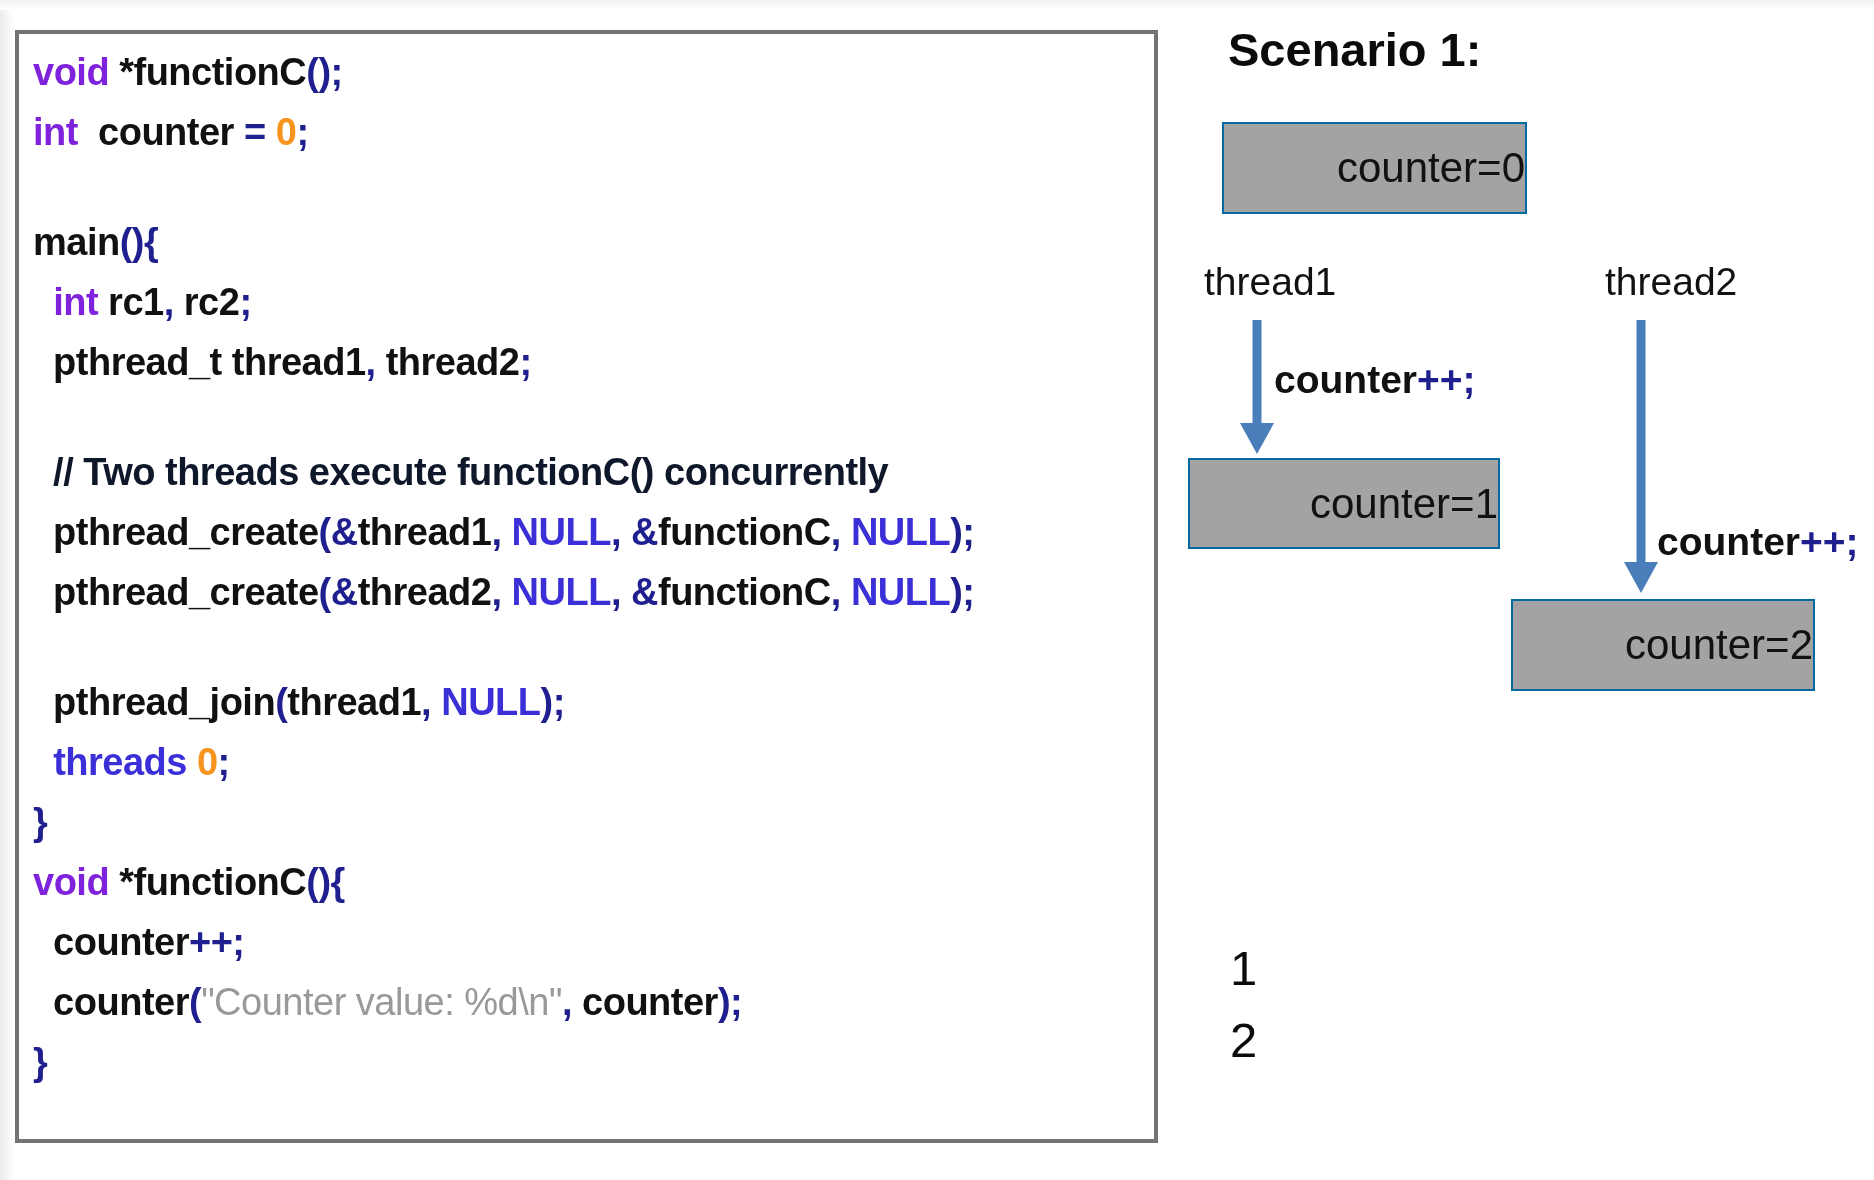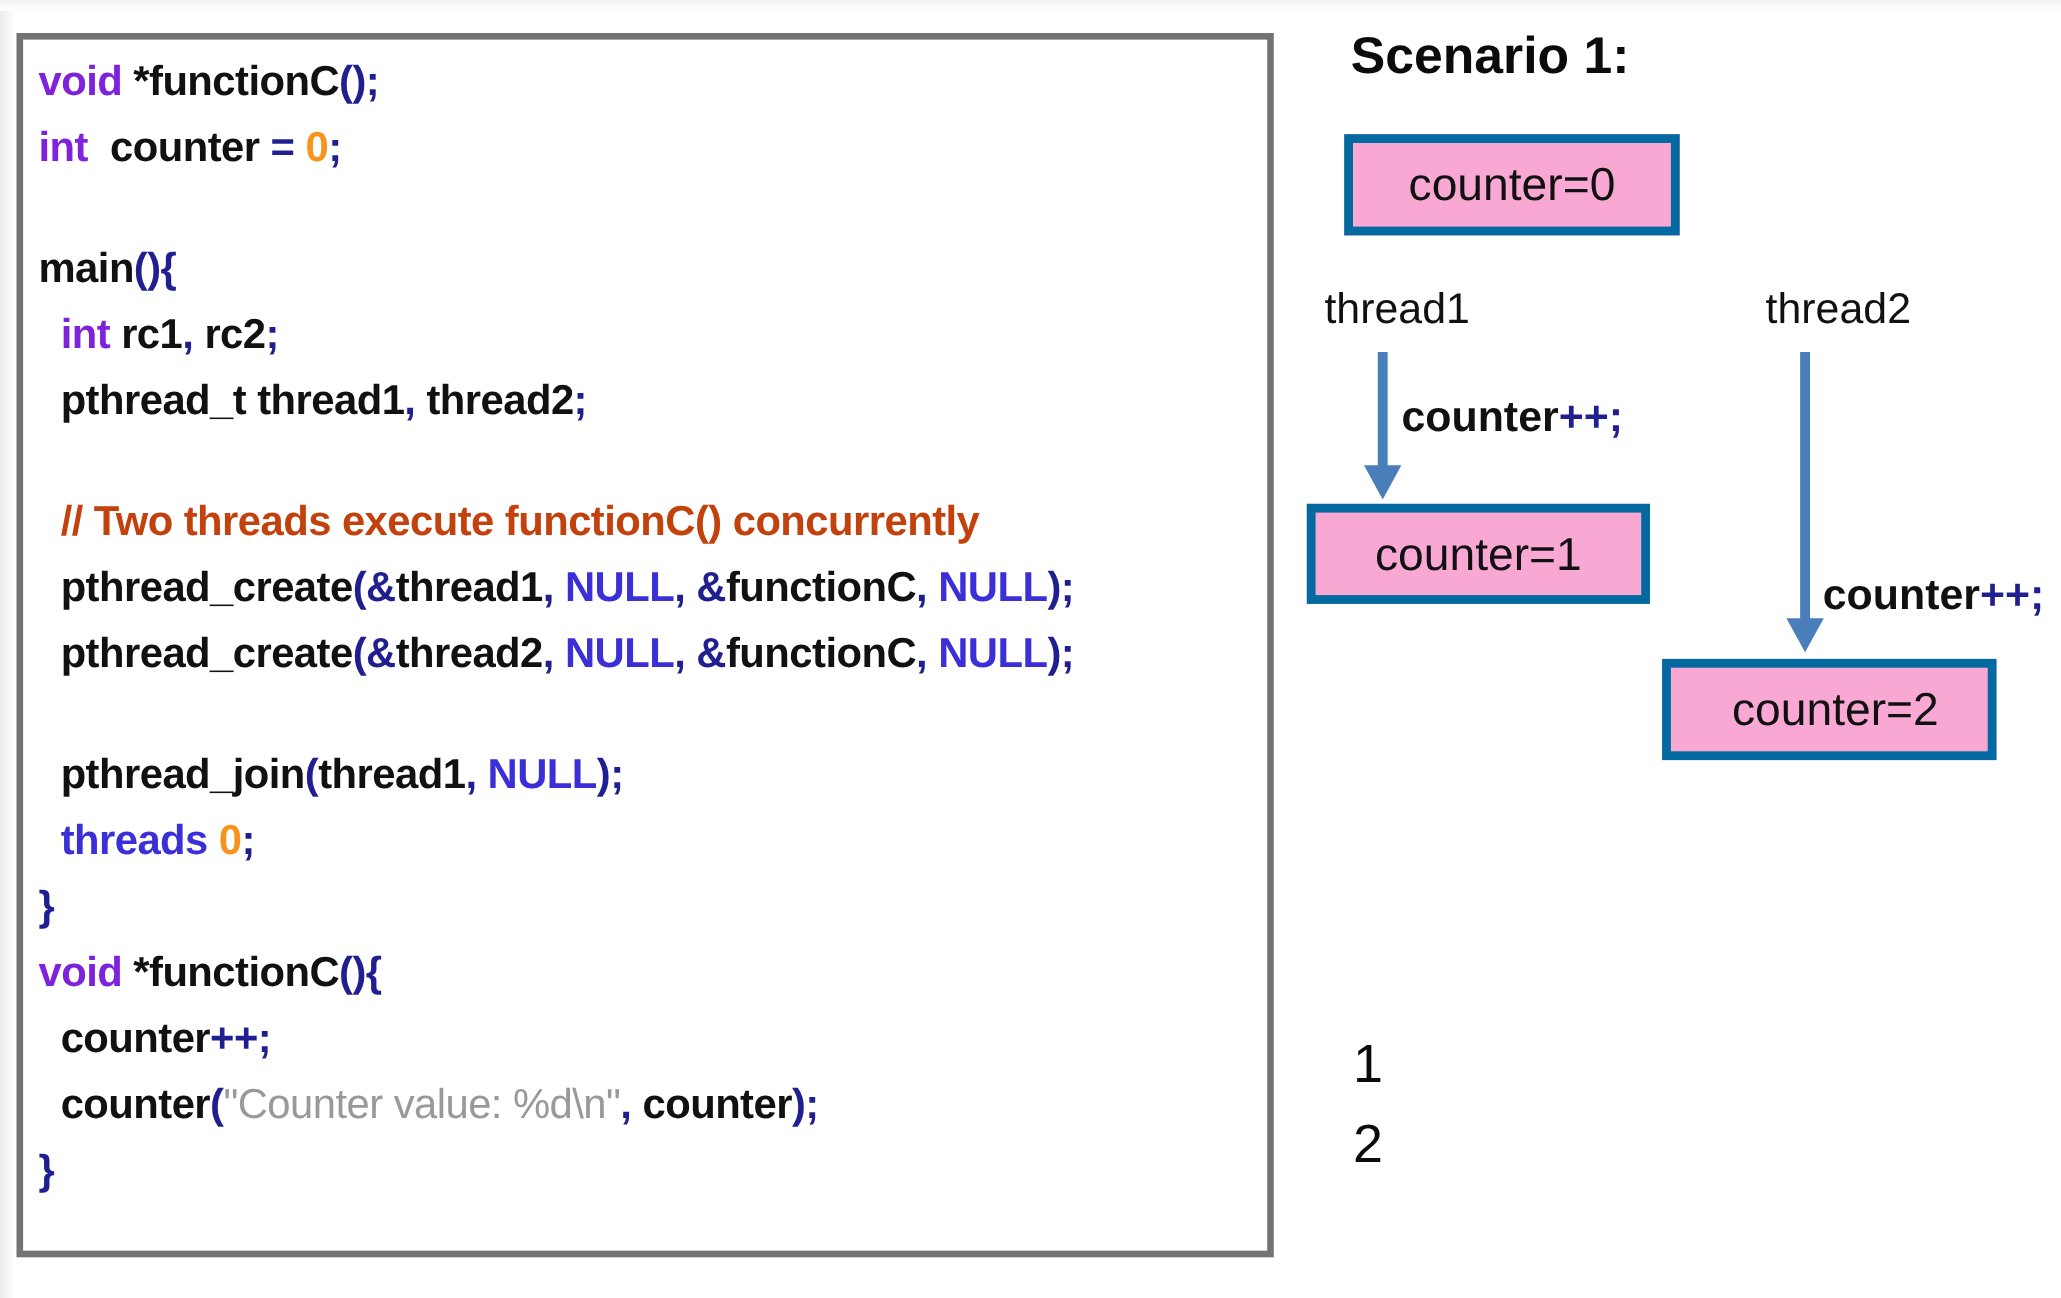--- a/index.html
+++ b/index.html
@@ -18,7 +18,7 @@
   
   .code-box{
     position:absolute;left:15px;top:30px;width:1143px;height:1113px;
-    border:6px solid #737373;background:#ffffff;box-sizing:border-box;
+    border:4px solid #737373;background:#ffffff;box-sizing:border-box;
     padding:8px 0 0 14px;
   }
   .code-line{

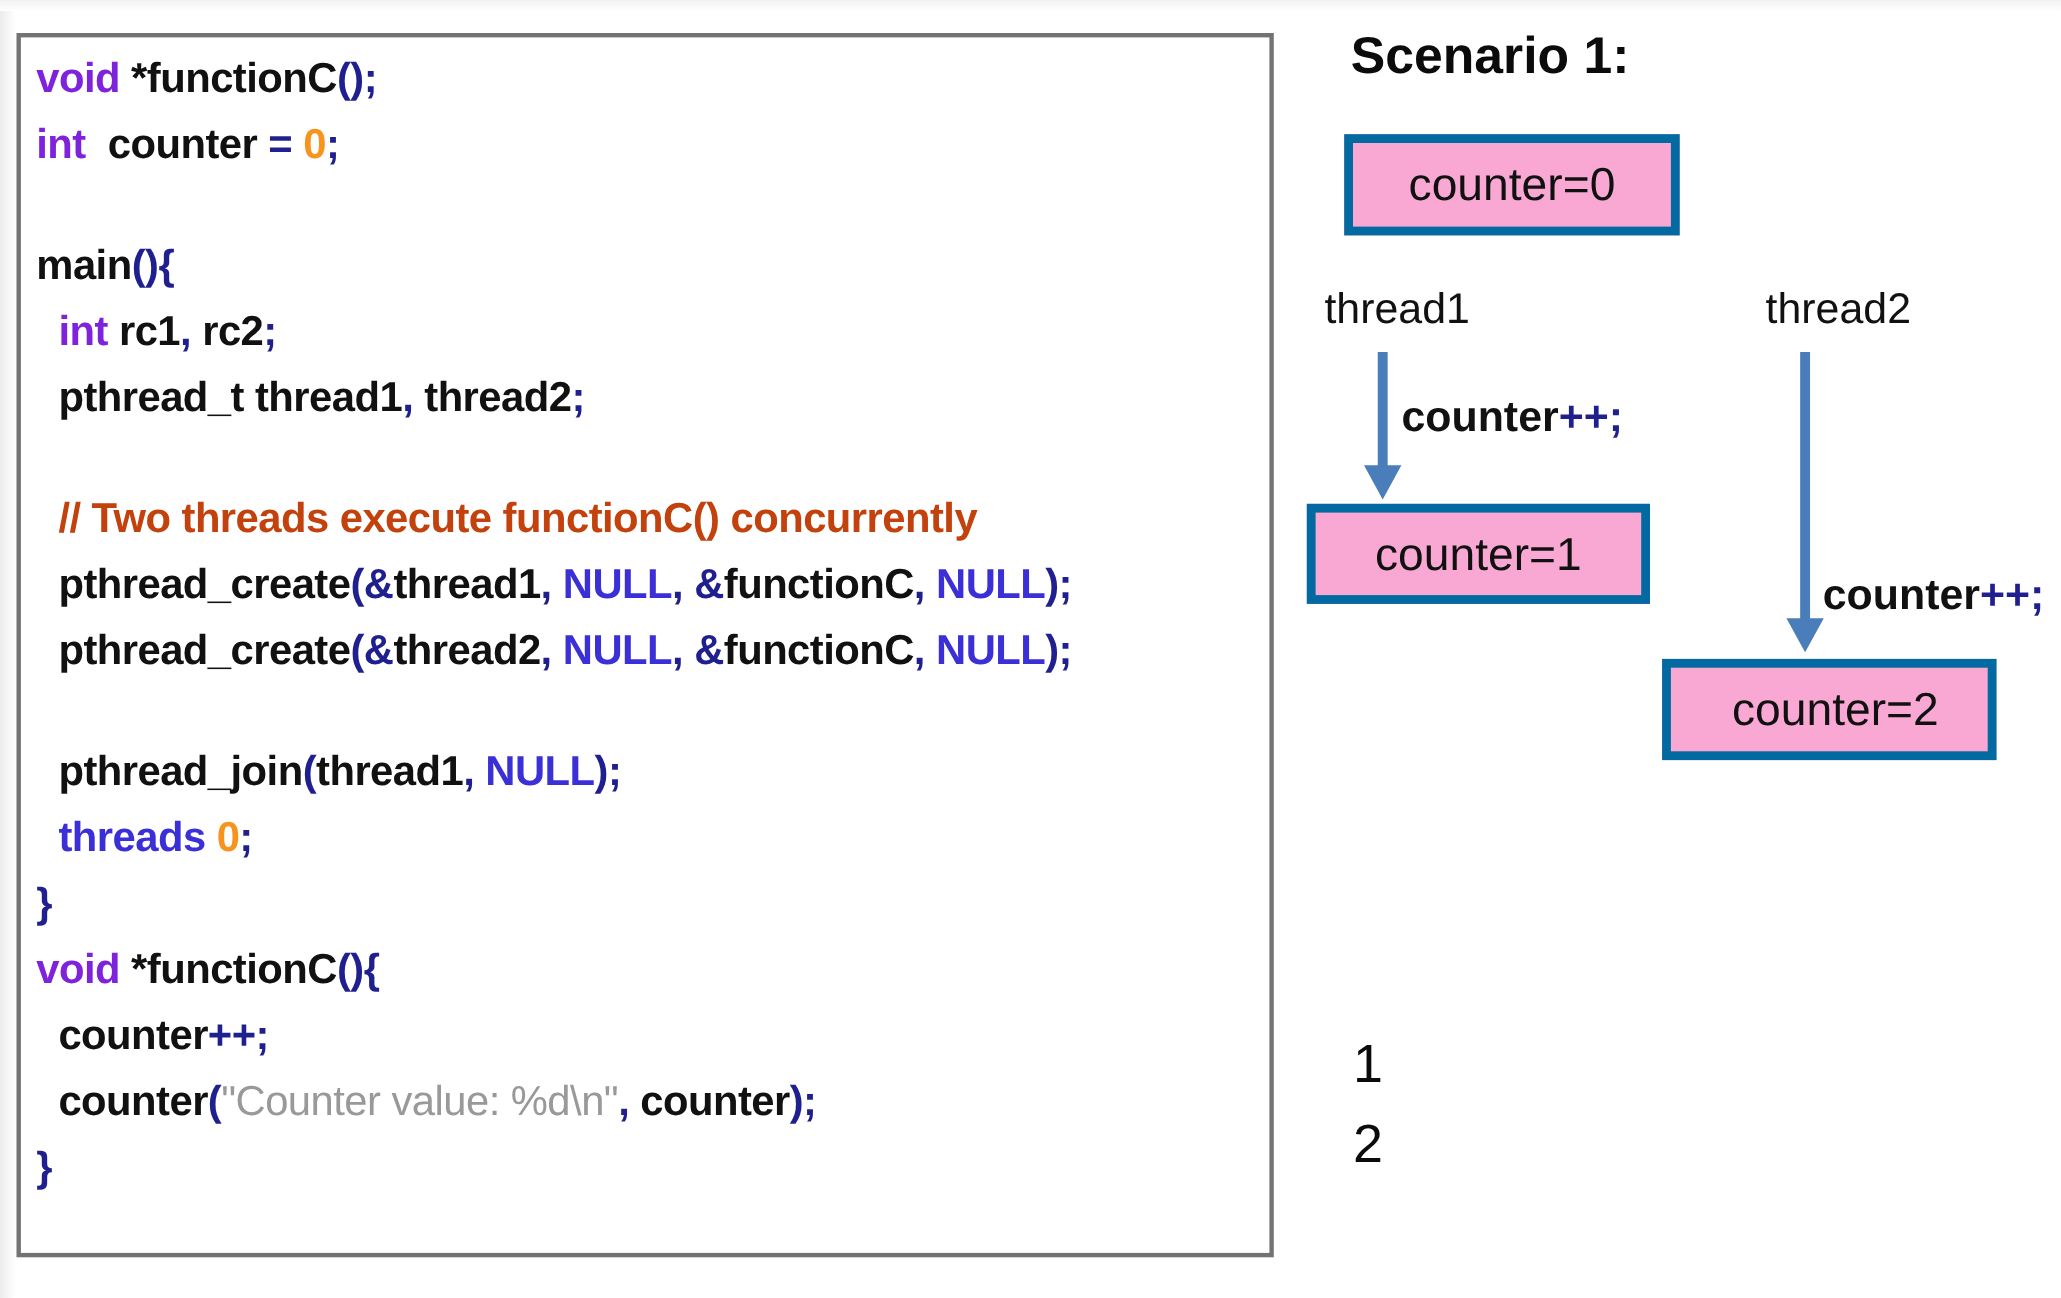--- a/index.html
+++ b/index.html
@@ -41,8 +41,8 @@
   }
   .state-box{
     position:absolute;box-sizing:border-box;
-    border:8px solid #0369a1;background:#f9a8d4;
-    display:flex;align-items:center;justify-content:center;
+    border:2px solid #0369a1;background:#a3a3a3;
+    display:flex;align-items:center;justify-content:flex-end;
     font-size:42px;font-weight:400;color:#111;
   }
   .box-counter0{left:1222px;top:122px;width:305px;height:92px;}

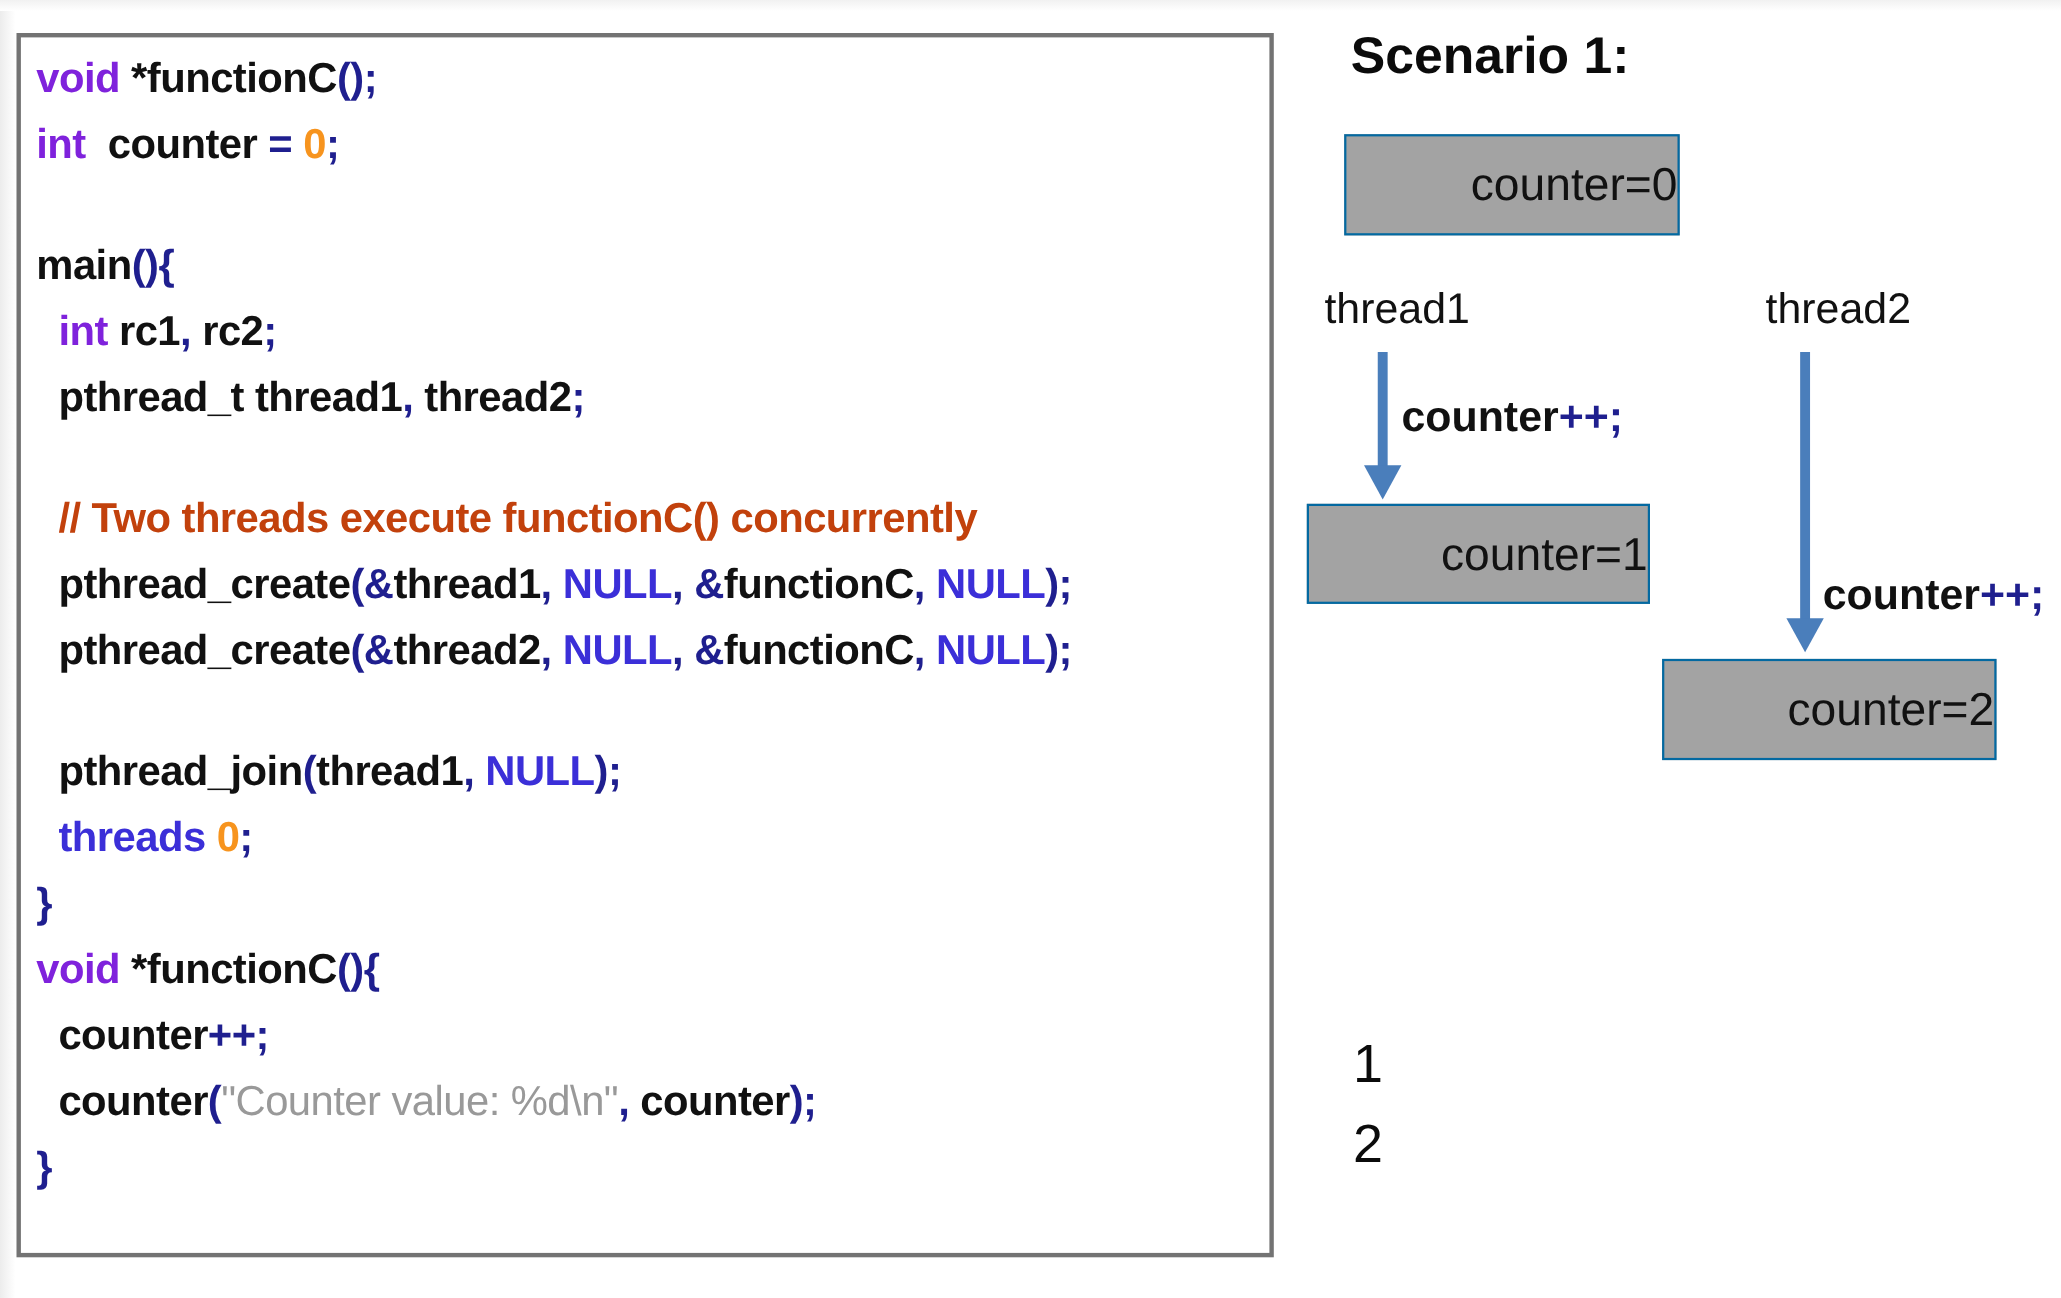--- a/index.html
+++ b/index.html
@@ -31,7 +31,7 @@
   .tk-p{color:#1F1F8F;font-weight:800;}    
   .tk-b{color:#3B2FD8;font-weight:800;margin-top:19px;}    
   .tk-o{color:#F7941E;font-weight:700;}    
-  .tk-g{color:#c2410c;}                    
+  .tk-g{color:#0f172a;}                    
   .tk-s{color:#999999;font-weight:500;}    
 
   

